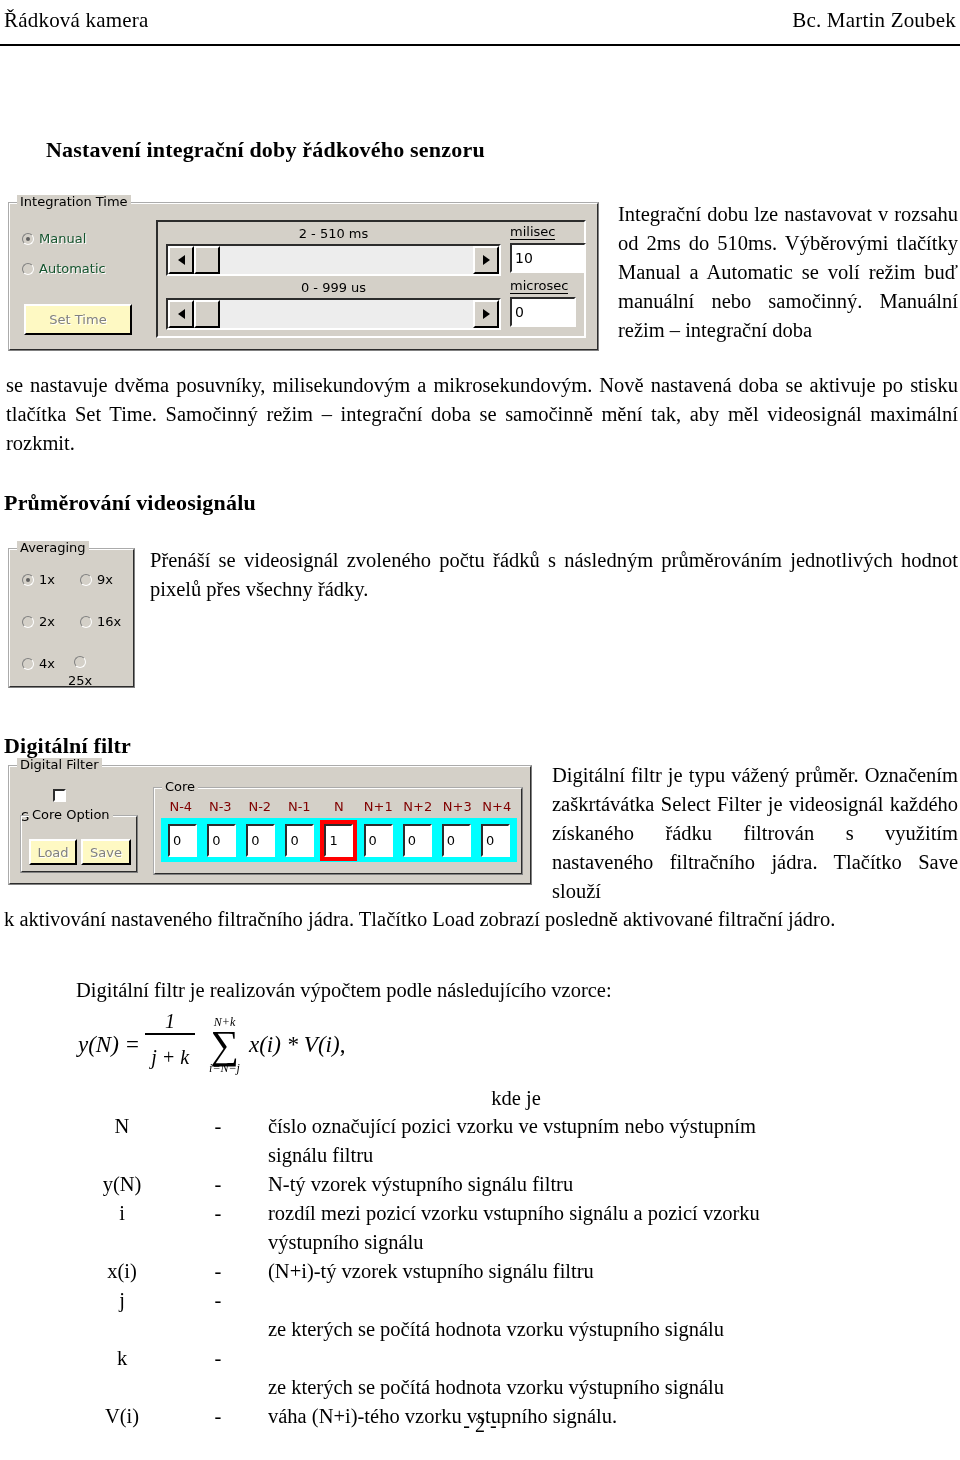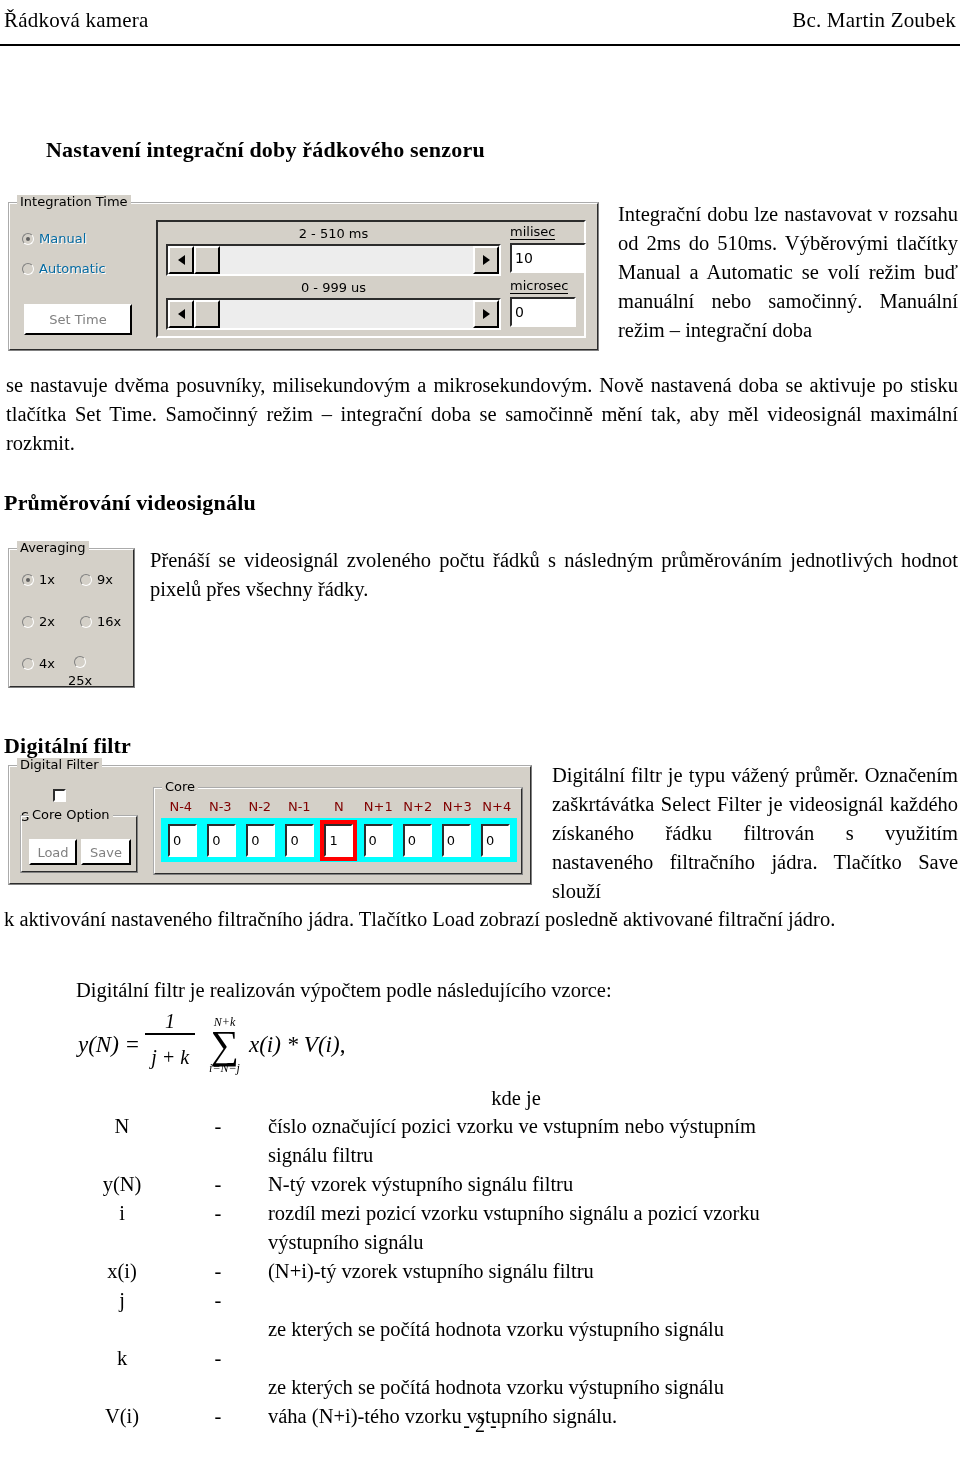--- a/index.html
+++ b/index.html
@@ -70,7 +70,7 @@
     line-height: 14px;
     white-space: nowrap;
   }
-  .disabled { color: #0369a1; text-shadow: 1px 1px 0 #ffffff; }
+  .disabled { color: #14532d; text-shadow: 1px 1px 0 #ffffff; }
 
   .radio {
     display: flex;

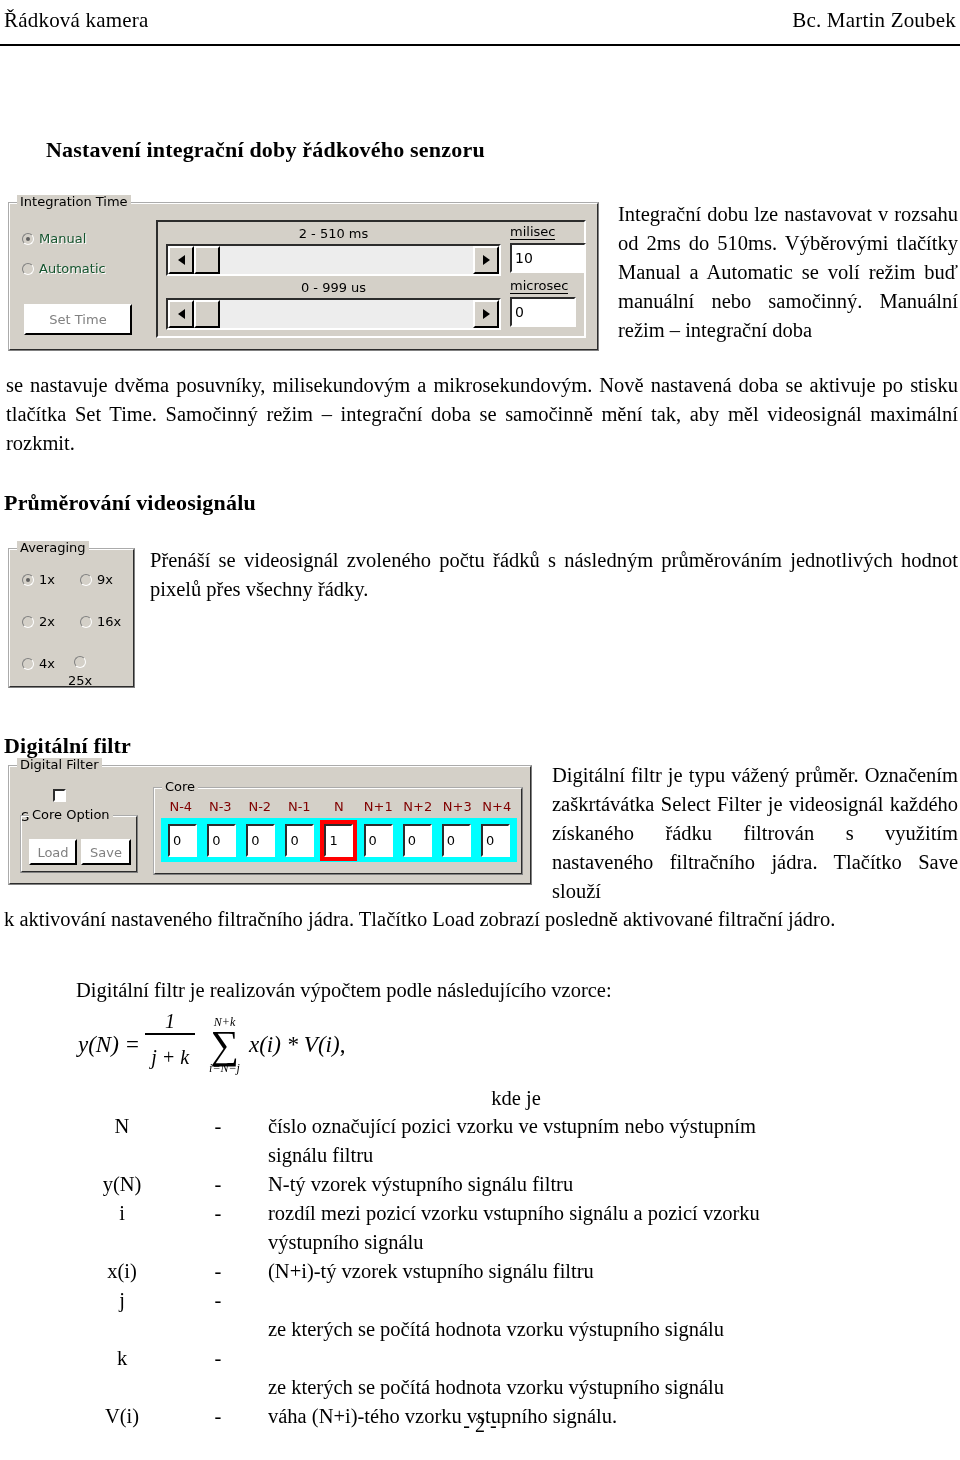--- a/index.html
+++ b/index.html
@@ -116,7 +116,7 @@
   }
 
   .btn {
-    background: #ffffff;
+    background: #fef9c3;
     border: 2px outset #d4d0c8;
     border-color: #ffffff #404040 #404040 #ffffff;
     font-size: 13px;

